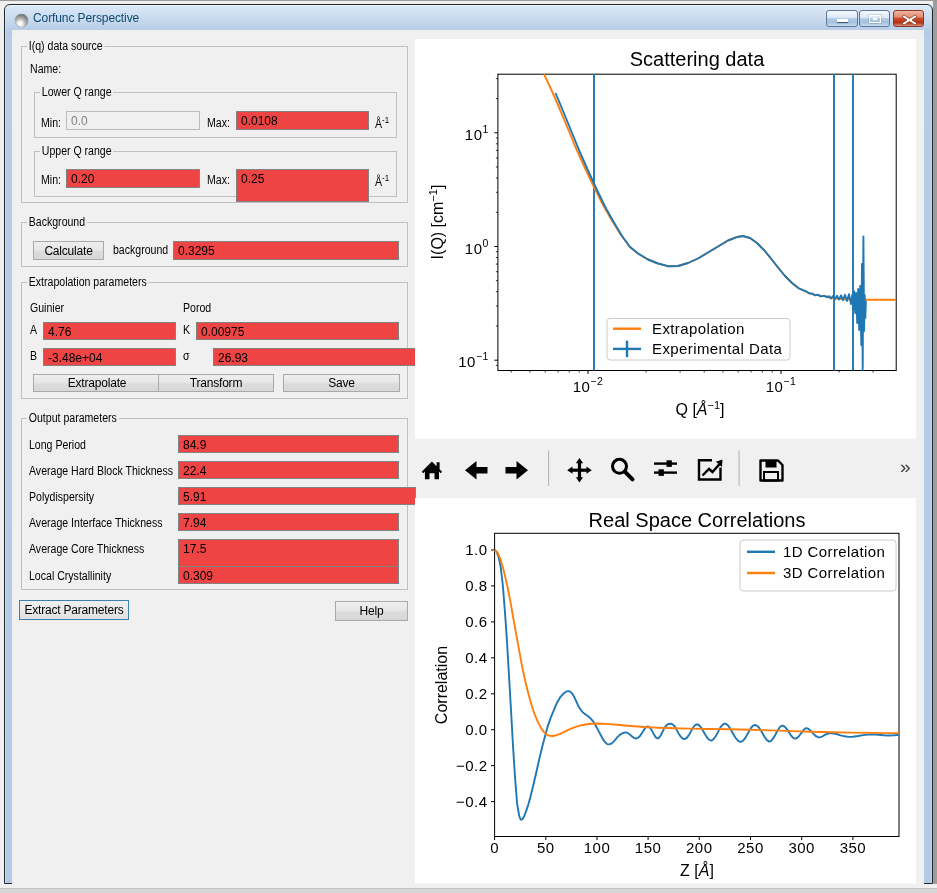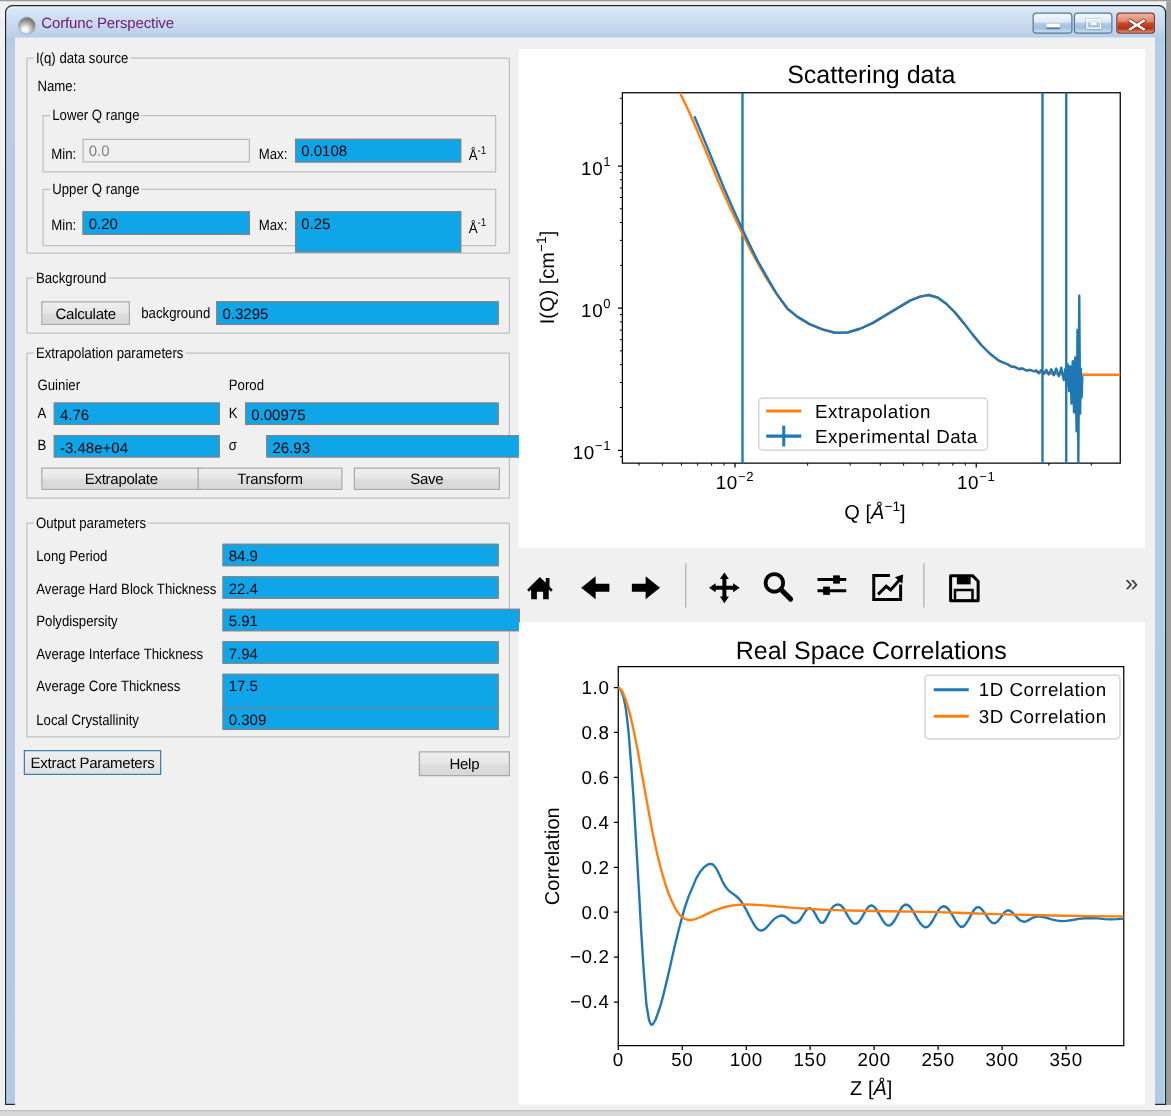--- a/index.html
+++ b/index.html
@@ -10,7 +10,7 @@
   border:1px solid #23282e; border-radius:6px 6px 0 0;
   box-shadow:inset 0 1px 0 rgba(255,255,255,.55), inset 1px 0 0 rgba(255,255,255,.3), inset -1px 0 0 rgba(160,230,250,.9); }
 #client { position:absolute; left:12px; top:30px; width:912px; height:854px; background:#f0f0f0; }
-#title { position:absolute; left:33px; top:11px; font-size:12px; color:#701a75; letter-spacing:-0.1px; }
+#title { position:absolute; left:33px; top:11px; font-size:12px; color:#0c4a6e; letter-spacing:-0.1px; }
 #orb { position:absolute; left:15px; top:14px; width:13px; height:13px; border-radius:50%;
   background:radial-gradient(circle at 40% 75%, #ffffff 0%, #f2f2f2 18%, #bdbdbd 38%, #8a8a8a 62%, #5f5f5f 88%, #6b6b6b 100%);
   box-shadow:0 0 1px rgba(0,0,0,.7); }

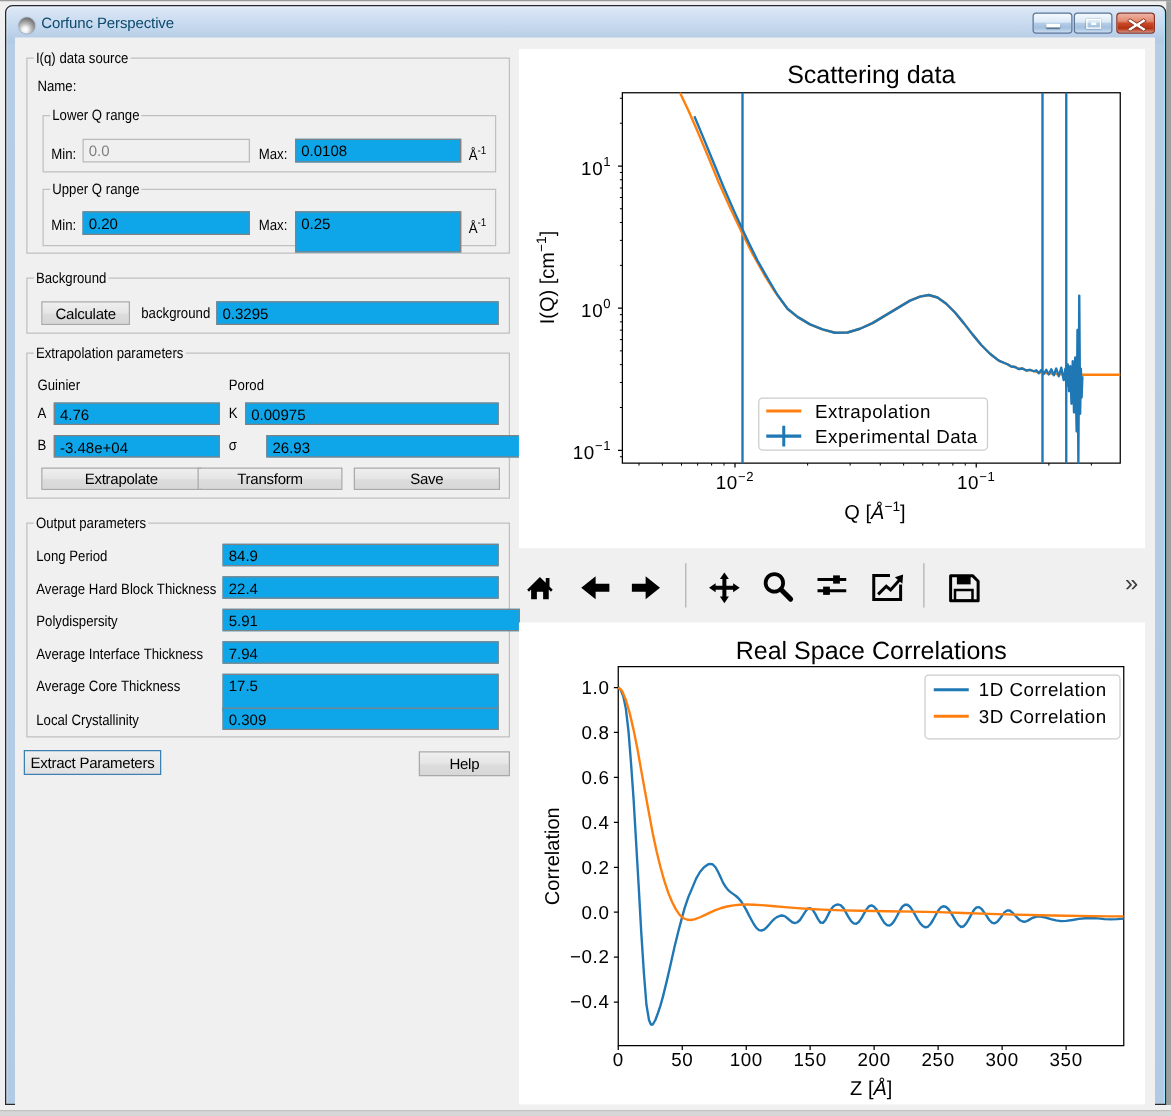--- a/index.html
+++ b/index.html
@@ -33,7 +33,7 @@
 .lb { position:absolute; font-size:12px; color:#000; line-height:17px; white-space:nowrap;
   transform:scaleX(0.88); transform-origin:left top; }
 .lb sup { font-size:9px; }
-.inp { position:absolute; background:#0ea5e9; border:1px solid #828282; font-size:12px; color:#000;
+.inp { position:absolute; background:#ef4444; border:1px solid #828282; font-size:12px; color:#000;
   line-height:18px; padding-left:4px; overflow:hidden; }
 .inp.dis { background:#f0f0f0; border-color:#bababa; color:#7f7f7f; }
 .btn { position:absolute; background:linear-gradient(180deg,#efefef 0%,#e5e5e5 50%,#dcdcdc 55%,#d7d7d7 100%); border:1px solid #a9a9a9; font-size:12px; color:#000;

